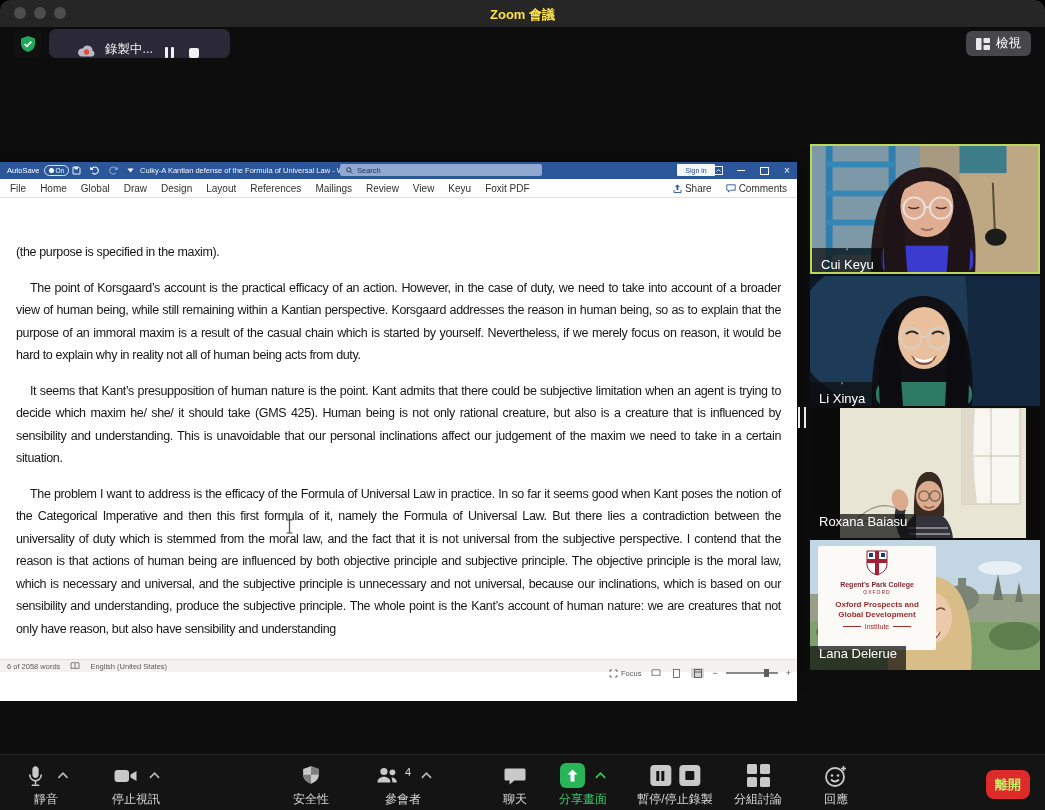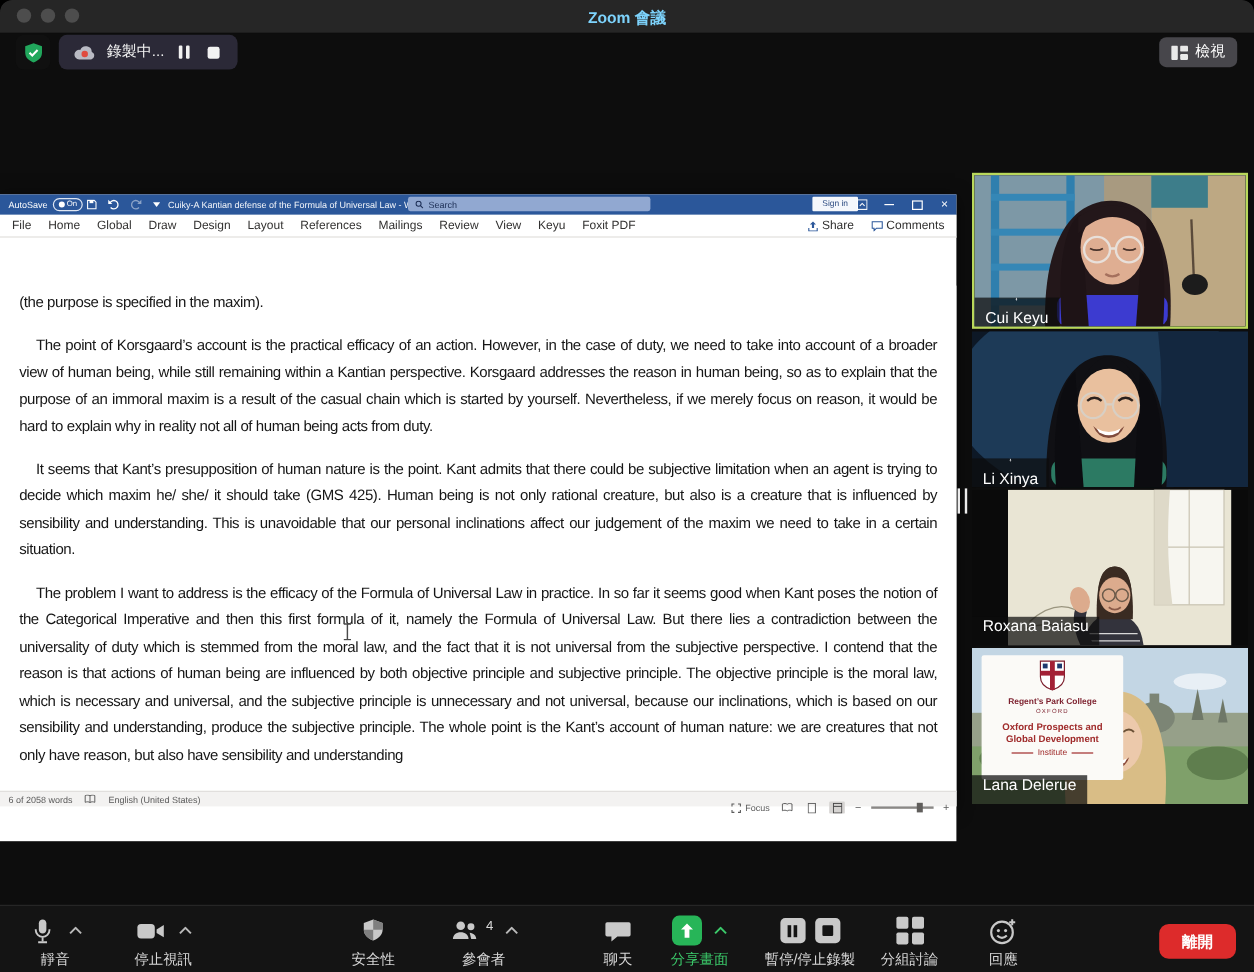--- a/index.html
+++ b/index.html
@@ -10,7 +10,7 @@
                 border-bottom:1px solid #0a0a0a;border-radius:10px 10px 0 0;}
   .traffic{position:absolute;left:14px;top:7px;display:flex;gap:8px;}
   .traffic span{width:12px;height:12px;border-radius:50%;background:#4d4d4d;display:block;}
-  .mac-title{position:absolute;top:6px;left:0;width:100%;text-align:center;color:#7dd3fc;
+  .mac-title{position:absolute;top:6px;left:0;width:100%;text-align:center;color:#fde047;
              font-size:13px;font-weight:bold;}
   
   .rec-bar{position:absolute;top:29px;left:13px;display:flex;gap:7px;align-items:center;}

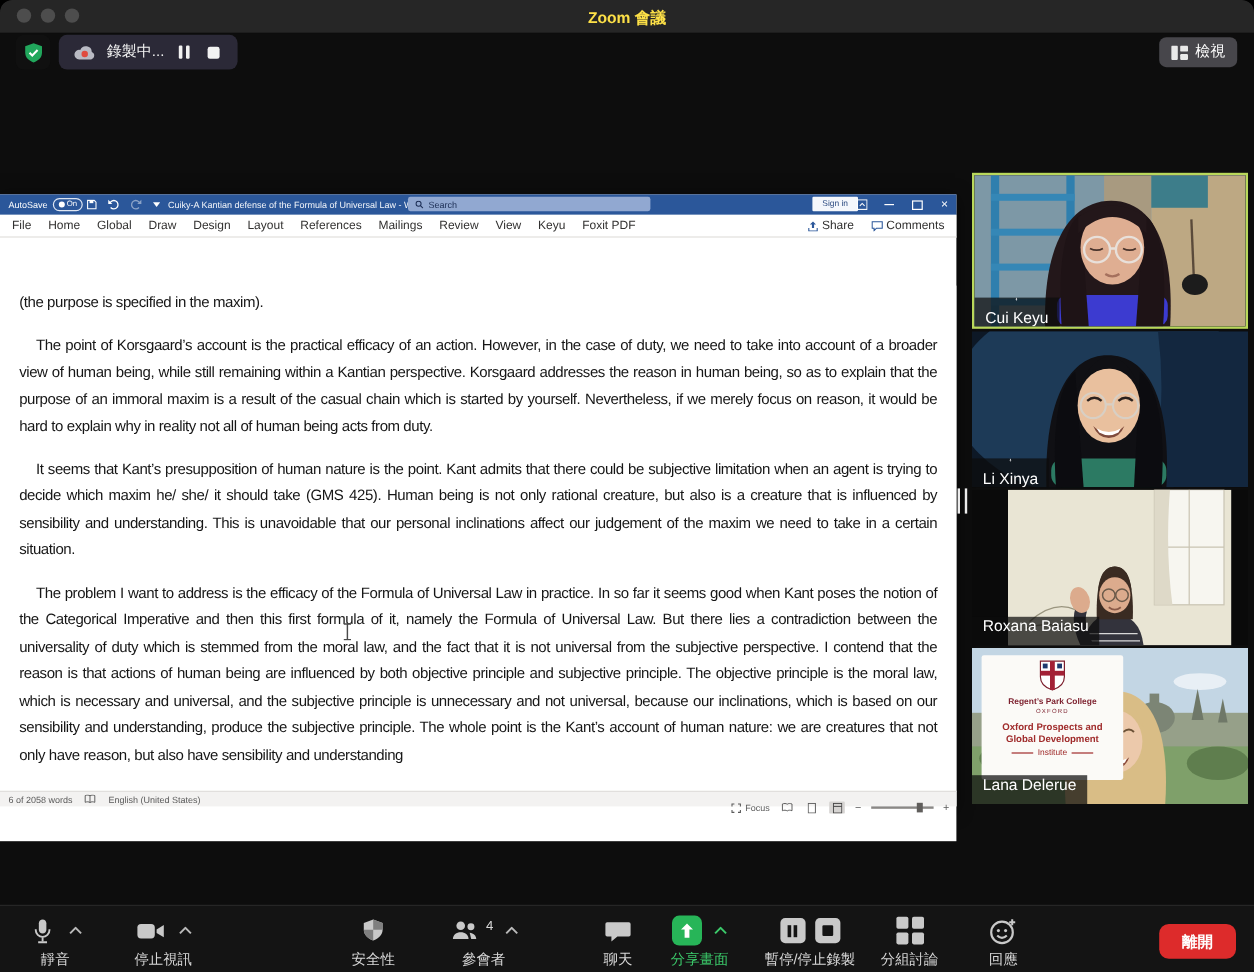--- a/index.html
+++ b/index.html
@@ -16,8 +16,8 @@
   .rec-bar{position:absolute;top:29px;left:13px;display:flex;gap:7px;align-items:center;}
   .shield-btn{width:29px;height:29px;background:#101010;border-radius:7px;display:flex;
               align-items:center;justify-content:center;}
-  .rec-pill{height:29px;background:#2b2937;border-radius:7px;display:flex;align-items:center;
-            padding:0 12px;gap:9px;}
+  .rec-pill{height:29px;background:#2b2937;border-radius:7px;display:flex;align-items:flex-end;
+            padding:0 28px;gap:9px;}
   .rec-label{color:#f2f2f2;font-size:12.5px;}
   .rec-btn{display:flex;align-items:center;justify-content:center;background:none;border:none;
            padding:0 3px;cursor:pointer;}

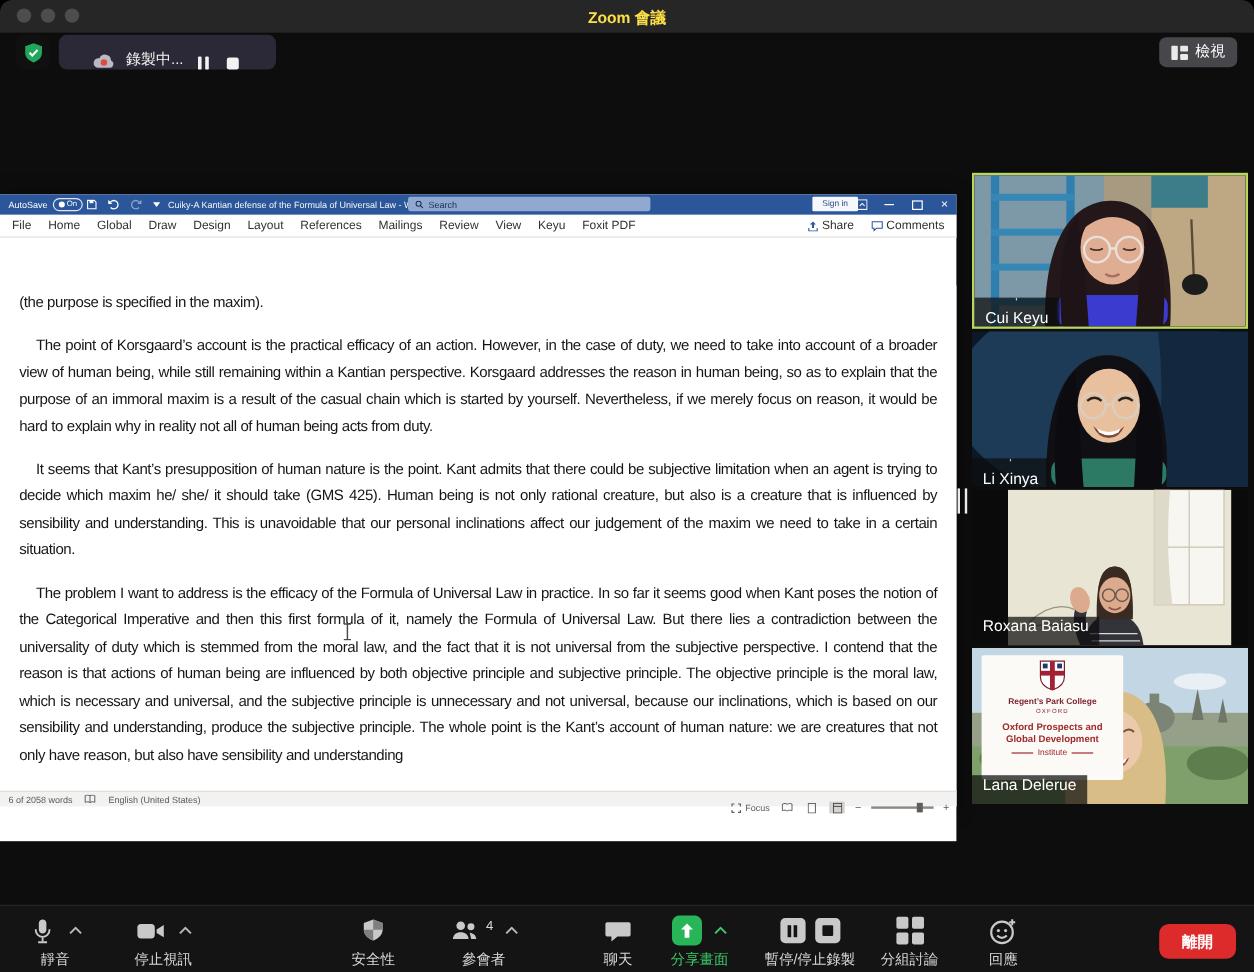--- a/index.html
+++ b/index.html
@@ -110,8 +110,8 @@
   .ps-box i.sq{display:block;width:9px;height:9px;background:#141414;border-radius:1px;}
   .bk-grid{display:grid;grid-template-columns:10px 10px;grid-template-rows:10px 10px;gap:3px;}
   .bk-grid i{background:#c9c9c9;border-radius:1.5px;display:block;}
-  .leave-btn{position:absolute;right:15px;top:15px;width:64px;height:29px;background:#dd2b2b;
-             border:none;border-radius:8px;color:#ffffff;font-size:13px;font-weight:bold;
+  .leave-btn{position:absolute;right:15px;top:15px;width:44px;height:29px;background:#dd2b2b;
+             border:none;border-radius:8px;color:#bef264;font-size:13px;font-weight:bold;
              font-family:inherit;cursor:pointer;}
 </style>
 </head>

